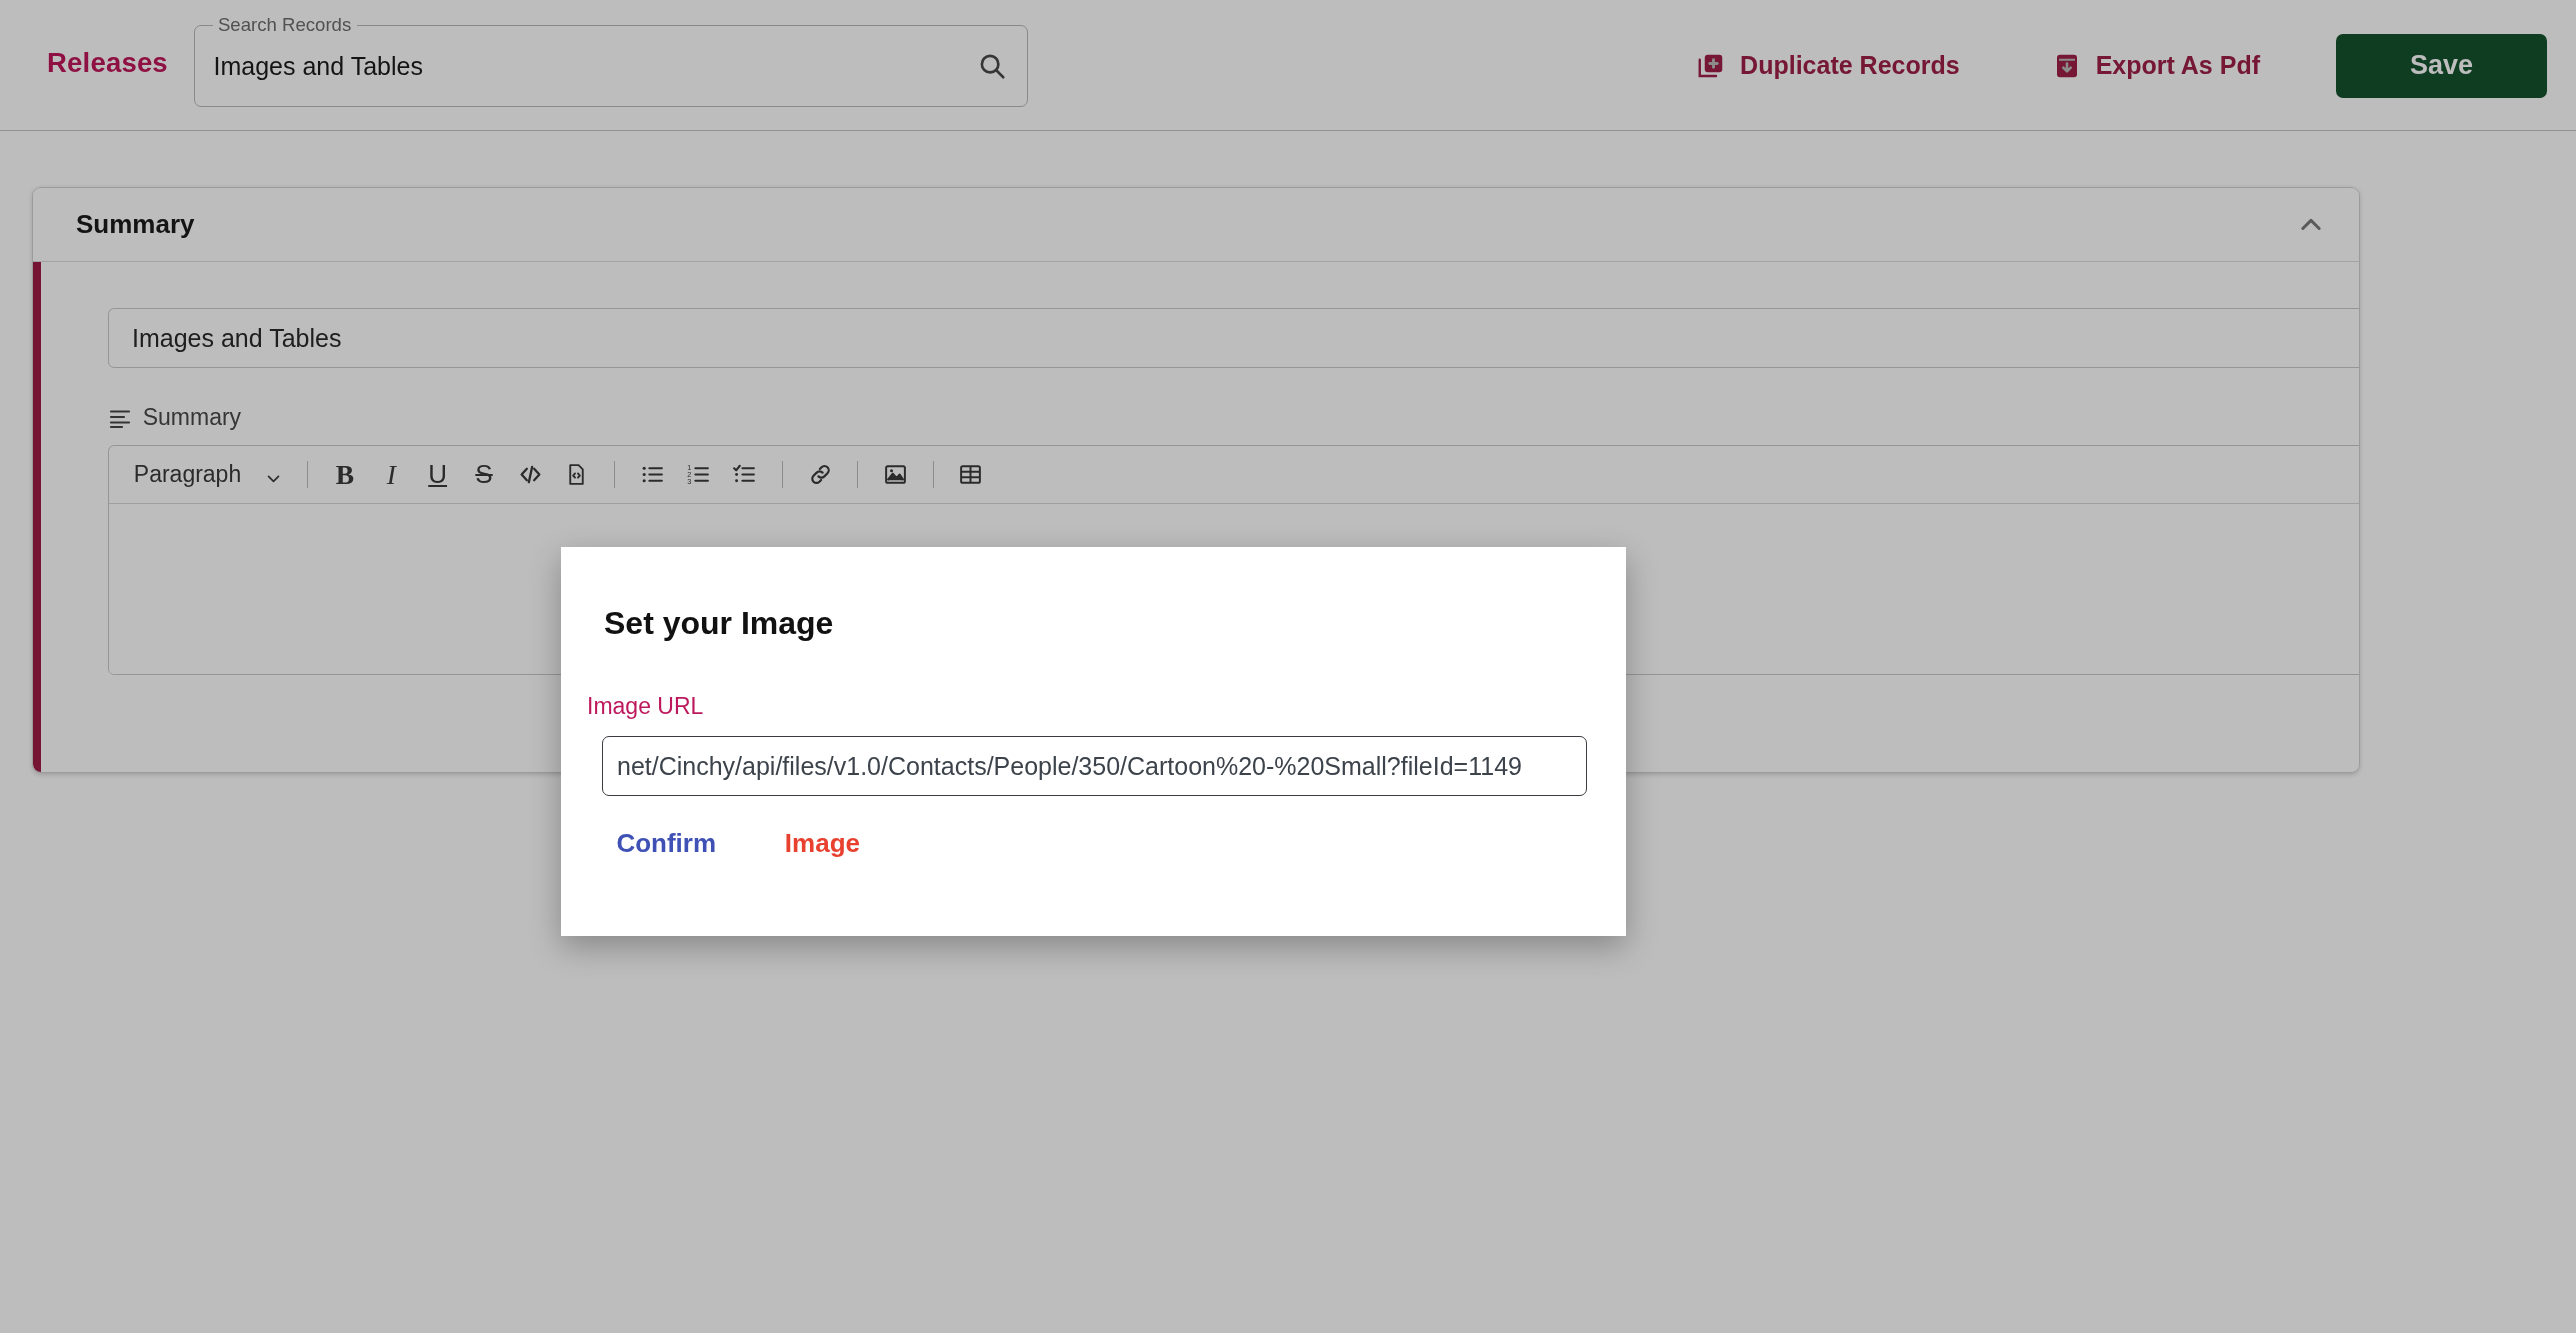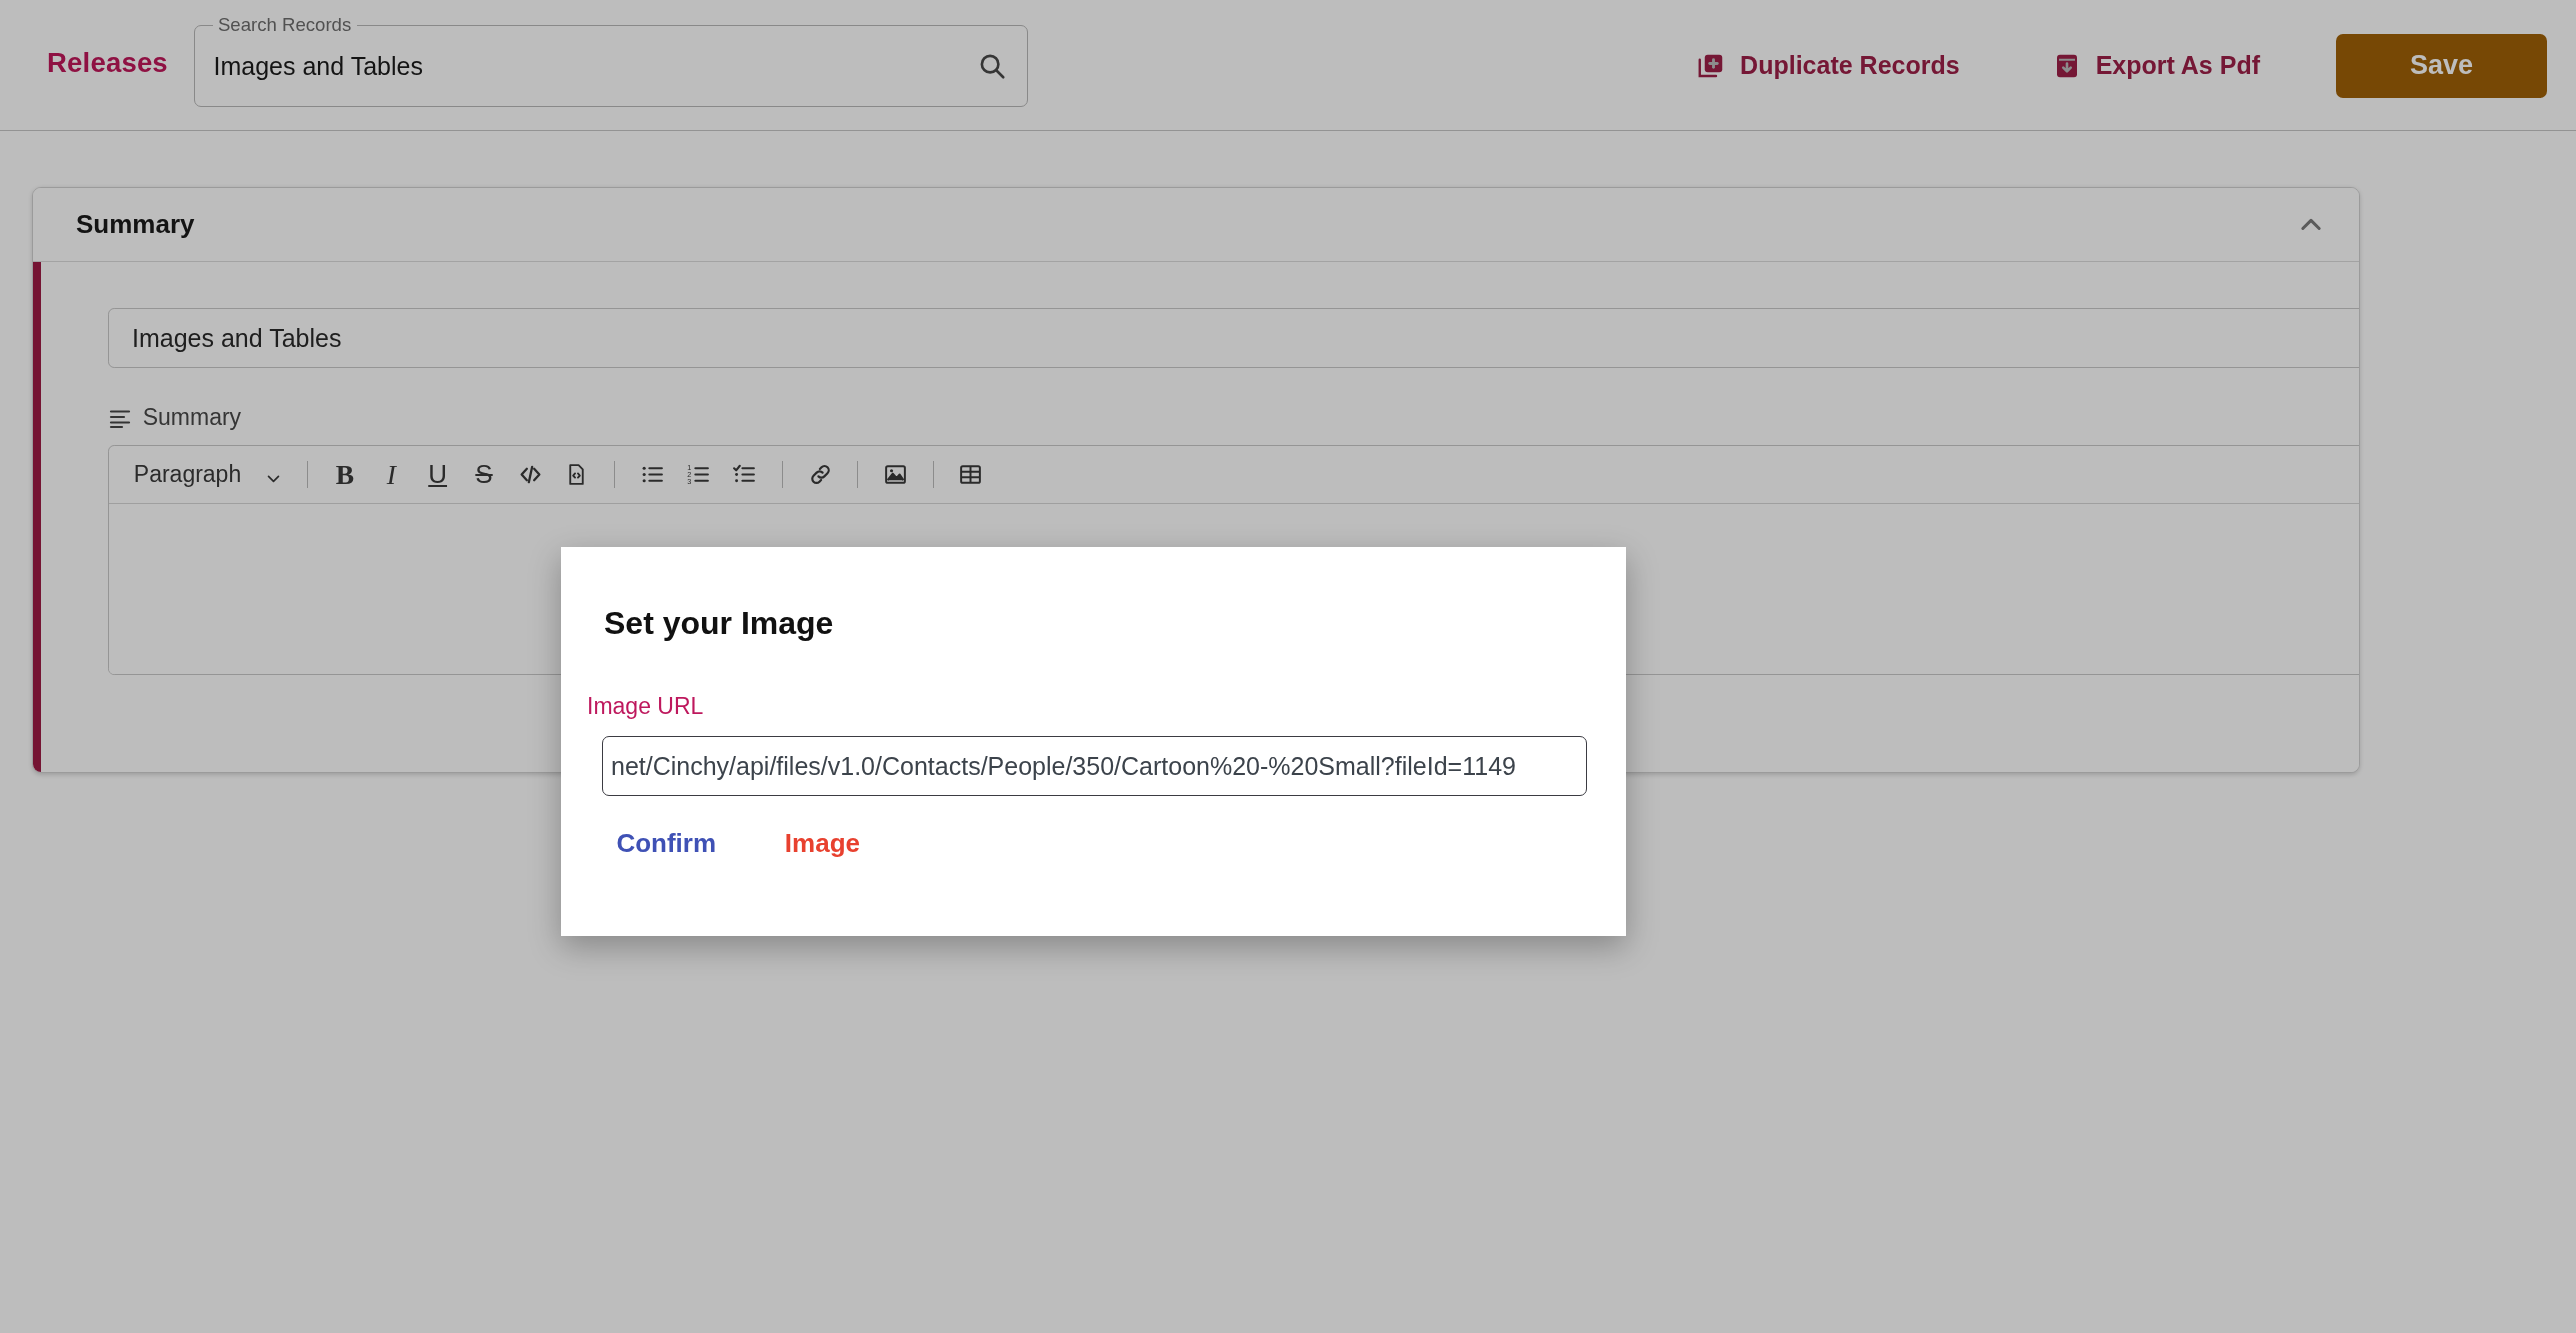--- a/index.html
+++ b/index.html
@@ -120,7 +120,7 @@
   .save-button {
     width: 211px;
     height: 64px;
-    background: #a16207;
+    background: #14532d;
     color: #ffffff;
     border: none;
     border-radius: 7px;

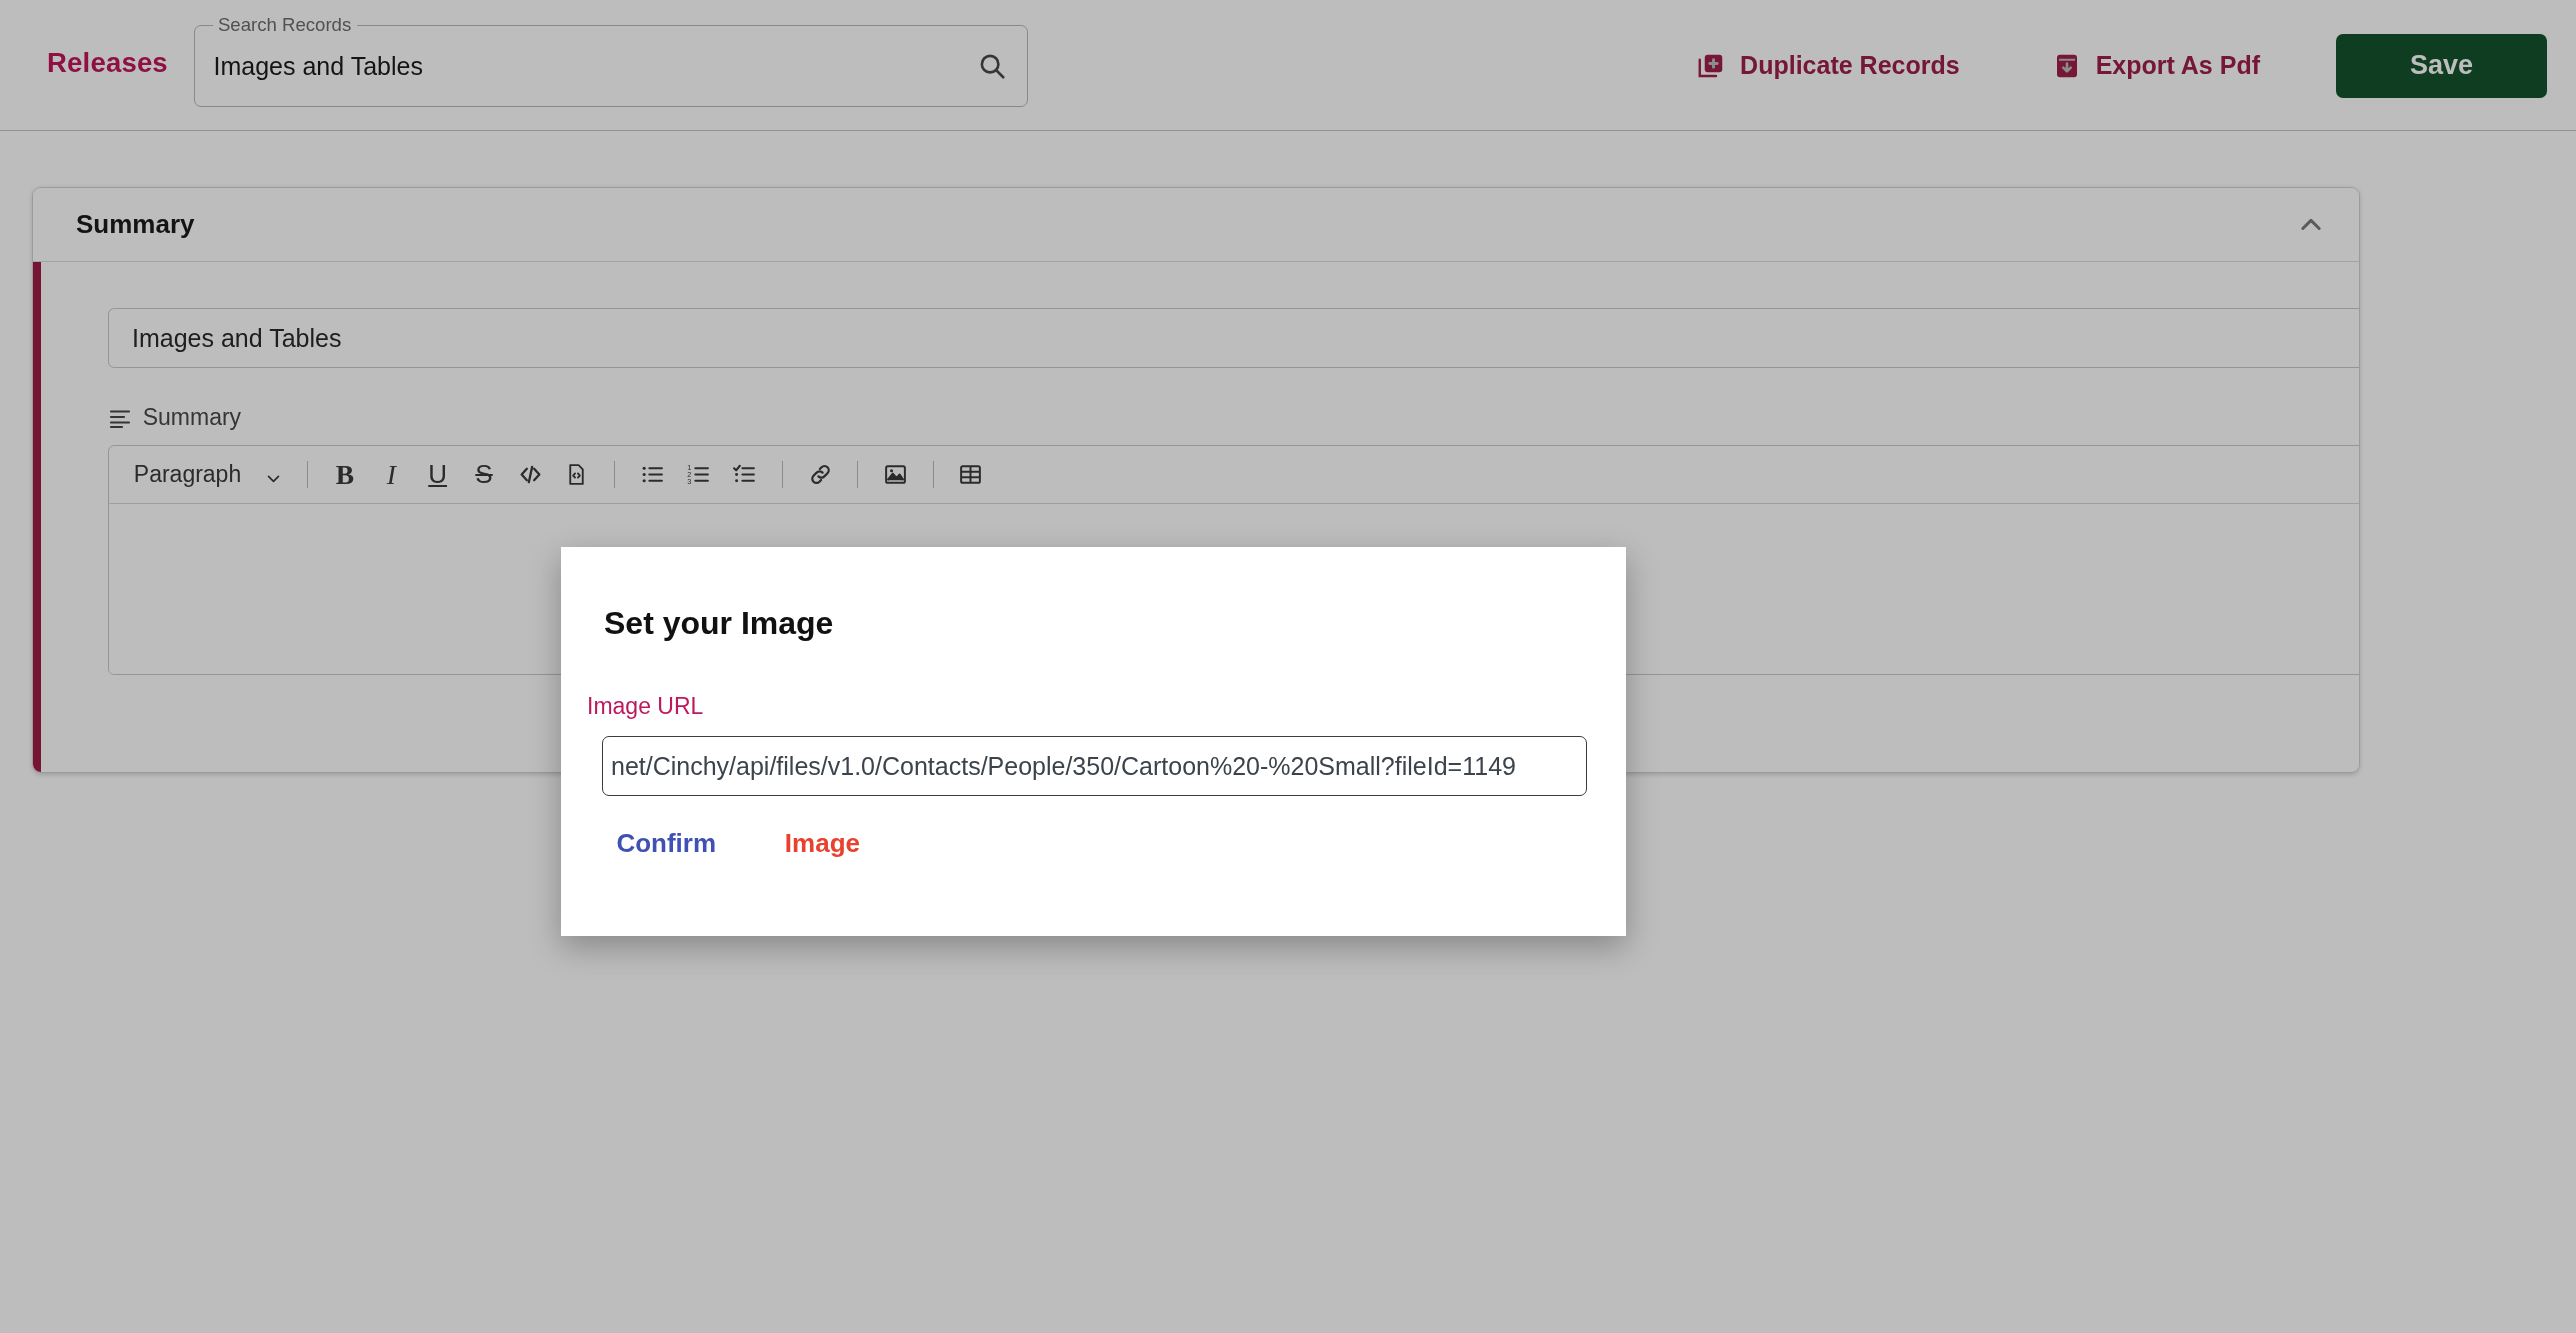--- a/index.html
+++ b/index.html
@@ -335,7 +335,7 @@
     font-family: "Liberation Sans", sans-serif;
     font-size: 25px;
     color: #3c434b;
-    padding: 0 8px;
+    padding: 0 14px;
     outline: none;
   }
 

